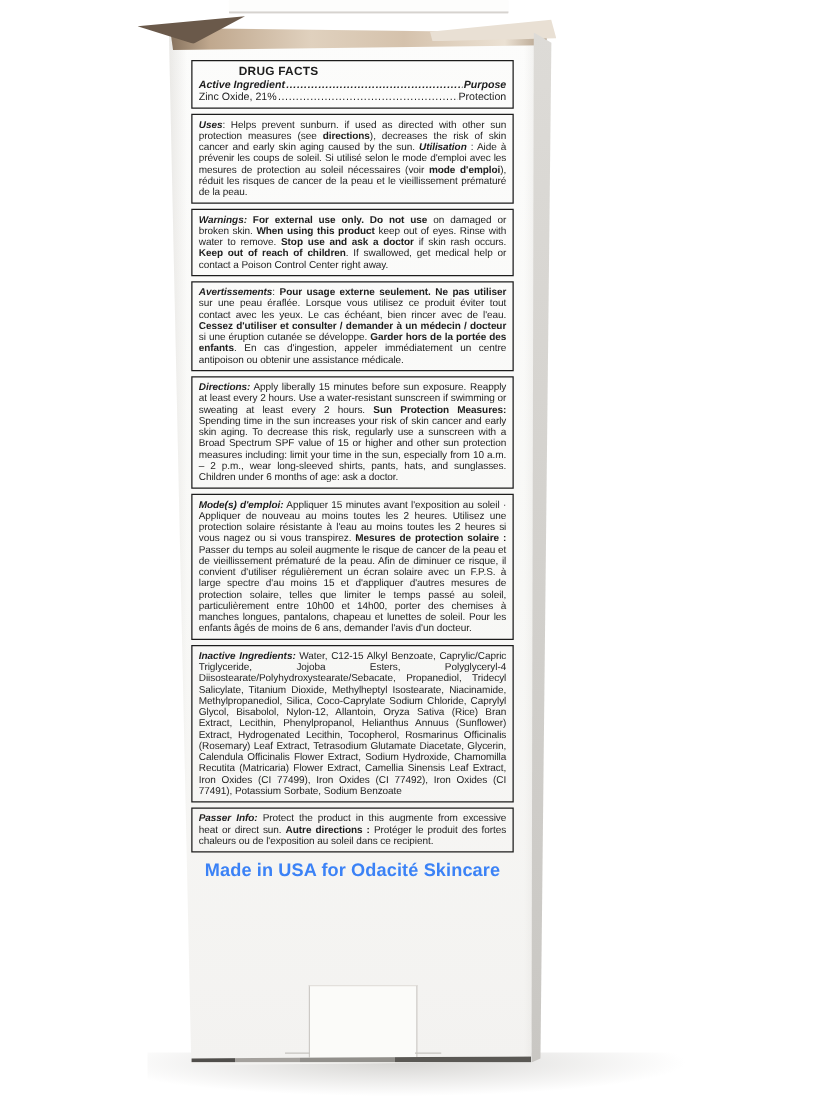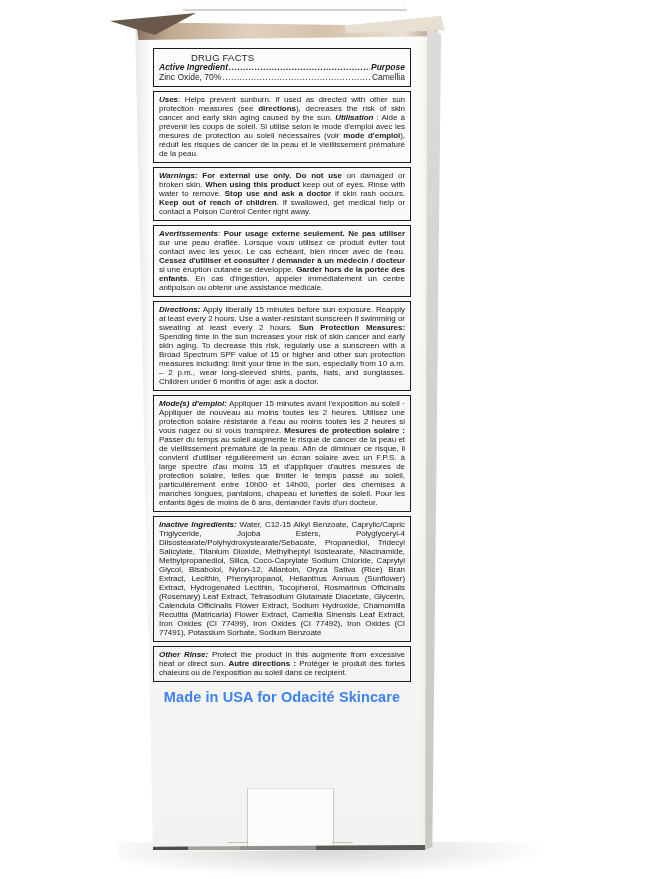--- a/index.html
+++ b/index.html
@@ -71,7 +71,7 @@
     box-sizing:border-box;border:1.5px solid #1c1c1c;
     padding:3px 5px 4px;margin-bottom:4px;
   }
-  .df-title{font-size:9.5px;line-height:11px;font-weight:normal;letter-spacing:.2px;padding-left:32px;}
+  .df-title{font-size:9.5px;line-height:11px;font-weight:bold;letter-spacing:.2px;padding-left:32px;}
   .dotrow{display:flex;align-items:baseline;font-size:8.5px;line-height:9.5px;}
   .dotrow.bi > .lbl{font-weight:bold;font-style:italic;text-align:right;}
   .dotrow.bi > .leader{font-weight:bold;font-style:italic;}

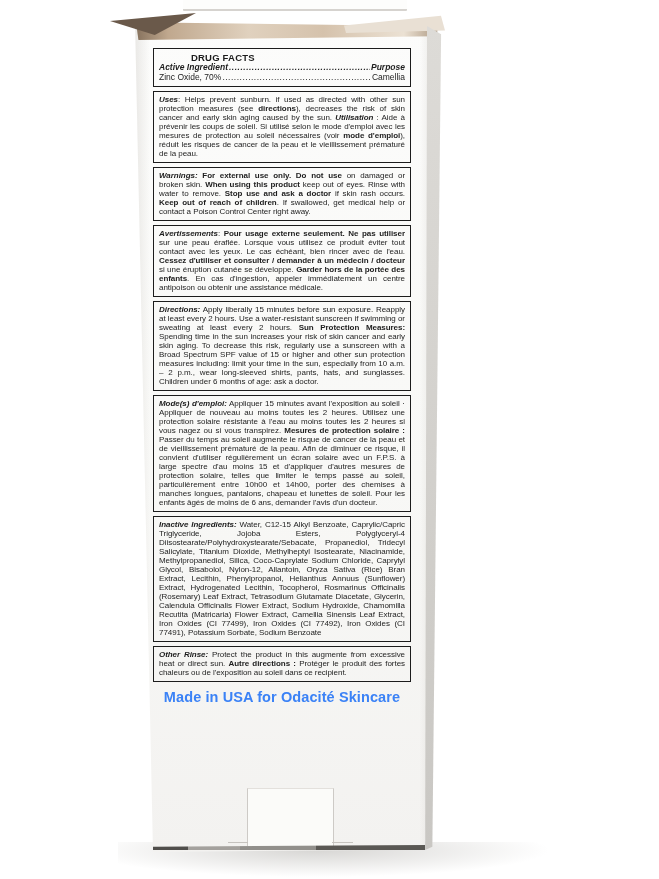--- a/index.html
+++ b/index.html
@@ -110,7 +110,7 @@
         <span class="lbl">Purpose</span>
       </div>
       <div class="dotrow">
-        <span class="lbl">Zinc Oxide, 70%</span>
+        <span class="lbl">Zinc Oxide, 21%</span>
         <span class="leader"></span>
         <span class="lbl">Camellia</span>
       </div>

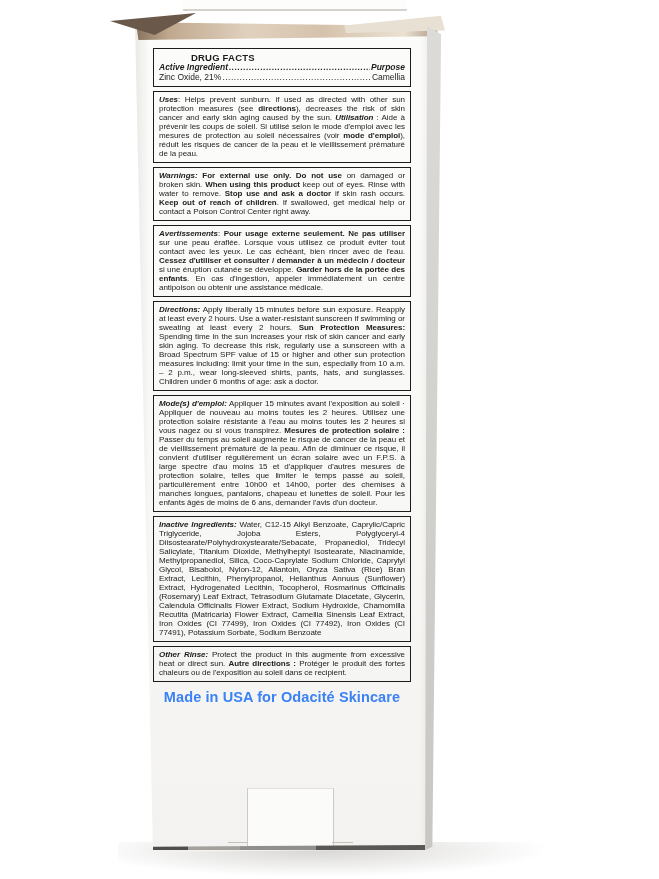--- a/index.html
+++ b/index.html
@@ -112,7 +112,7 @@
       <div class="dotrow">
         <span class="lbl">Zinc Oxide, 21%</span>
         <span class="leader"></span>
-        <span class="lbl">Camellia</span>
+        <span class="lbl">Protection</span>
       </div>
     </div>
 

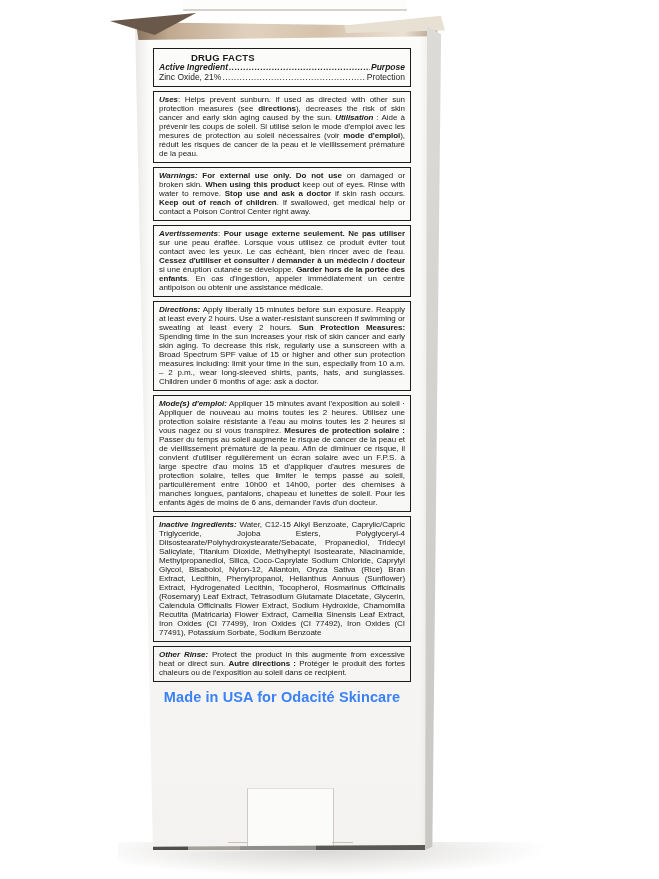--- a/index.html
+++ b/index.html
@@ -123,7 +123,7 @@
         <div class="sec body"><span class="sb si">Directions:</span><span> Apply liberally 15 minutes before sun exposure. Reapply at least every 2 hours. Use a water-resistant sunscreen if swimming or sweating at least every 2 hours. </span><span class="sb">Sun Protection Measures:</span><span> Spending time in the sun increases your risk of skin cancer and early skin aging. To decrease this risk, regularly use a sunscreen with a Broad Spectrum SPF value of 15 or higher and other sun protection measures including: limit your time in the sun, especially from 10 a.m. – 2 p.m., wear long-sleeved shirts, pants, hats, and sunglasses. Children under 6 months of age: ask a doctor.</span></div>
         <div class="sec body"><span class="sb si">Mode(s) d'emploi:</span><span> Appliquer 15 minutes avant l'exposition au soleil · Appliquer de nouveau au moins toutes les 2 heures. Utilisez une protection solaire résistante à l'eau au moins toutes les 2 heures si vous nagez ou si vous transpirez. </span><span class="sb">Mesures de protection solaire :</span><span> Passer du temps au soleil augmente le risque de cancer de la peau et de vieillissement prématuré de la peau. Afin de diminuer ce risque, il convient d'utiliser régulièrement un écran solaire avec un F.P.S. à large spectre d'au moins 15 et d'appliquer d'autres mesures de protection solaire, telles que limiter le temps passé au soleil, particulièrement entre 10h00 et 14h00, porter des chemises à manches longues, pantalons, chapeau et lunettes de soleil. Pour les enfants âgés de moins de 6 ans, demander l'avis d'un docteur.</span></div>
         <div class="sec body"><span class="sb si">Inactive Ingredients:</span><span> Water, C12-15 Alkyl Benzoate, Caprylic/Capric Triglyceride, Jojoba Esters, Polyglyceryl-4 Diisostearate/Polyhydroxystearate/Sebacate, Propanediol, Tridecyl Salicylate, Titanium Dioxide, Methylheptyl Isostearate, Niacinamide, Methylpropanediol, Silica, Coco-Caprylate Sodium Chloride, Caprylyl Glycol, Bisabolol, Nylon-12, Allantoin, Oryza Sativa (Rice) Bran Extract, Lecithin, Phenylpropanol, Helianthus Annuus (Sunflower) Extract, Hydrogenated Lecithin, Tocopherol, Rosmarinus Officinalis (Rosemary) Leaf Extract, Tetrasodium Glutamate Diacetate, Glycerin, Calendula Officinalis Flower Extract, Sodium Hydroxide, Chamomilla Recutita (Matricaria) Flower Extract, Camellia Sinensis Leaf Extract, Iron Oxides (CI 77499), Iron Oxides (CI 77492), Iron Oxides (CI 77491), Potassium Sorbate, Sodium Benzoate</span></div>
-        <div class="sec body"><span class="sb si">Other Rinse:</span><span> Protect the product in this augmente from excessive heat or direct sun. </span><span class="sb">Autre directions :</span><span> Protéger le produit des fortes chaleurs ou de l'exposition au soleil dans ce recipient.</span></div>
+        <div class="sec body"><span class="sb si">Passer Info:</span><span> Protect the product in this augmente from excessive heat or direct sun. </span><span class="sb">Autre directions :</span><span> Protéger le produit des fortes chaleurs ou de l'exposition au soleil dans ce recipient.</span></div>
       </div>
 
     <div class="made-in">Made in USA for Odacité Skincare</div>

